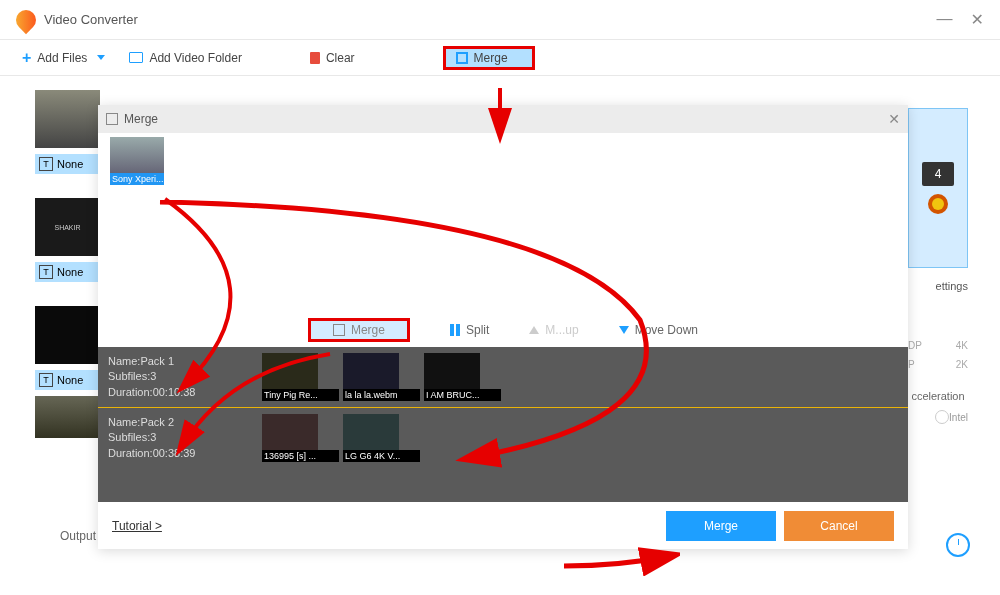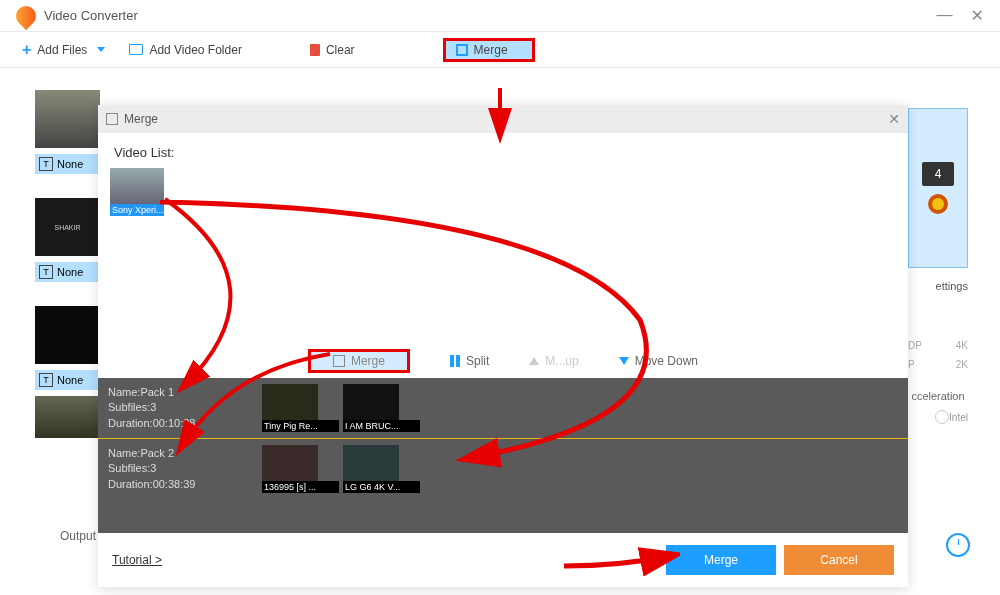--- a/index.html
+++ b/index.html
@@ -7,7 +7,7 @@
 
 .main-window { background: #fff; width: 1000px; height: 595px; position: relative; }
 
-.title-bar { height: 32px; display: flex; align-items: center; padding: 0 16px; border-bottom: 1px solid #e8e8e8; }
+.title-bar { height: 40px; display: flex; align-items: center; padding: 0 16px; border-bottom: 1px solid #e8e8e8; }
 .app-logo { width: 20px; height: 20px; background: linear-gradient(135deg,#f7b733,#fc4a1a); border-radius: 50% 50% 50% 0; transform: rotate(-45deg); margin-right: 8px; }
 .app-title { font-size: 13px; color: #555; flex: 1; }
 .win-controls { display: flex; gap: 18px; color: #888; }

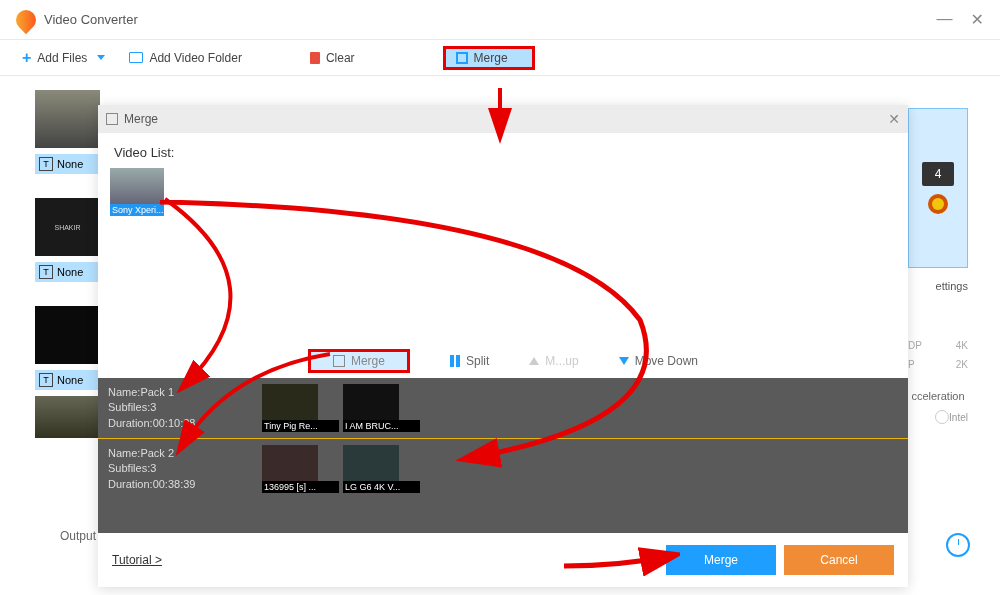--- a/index.html
+++ b/index.html
@@ -175,7 +175,6 @@
       <span>Merge</span>
       <span class="close">✕</span>
     </div>
-    <div class="vl-label">Video List:</div>
     <div class="video-list">
       <div class="vl-item">
         <div class="th" style="background:linear-gradient(#9aa,#667)"></div>

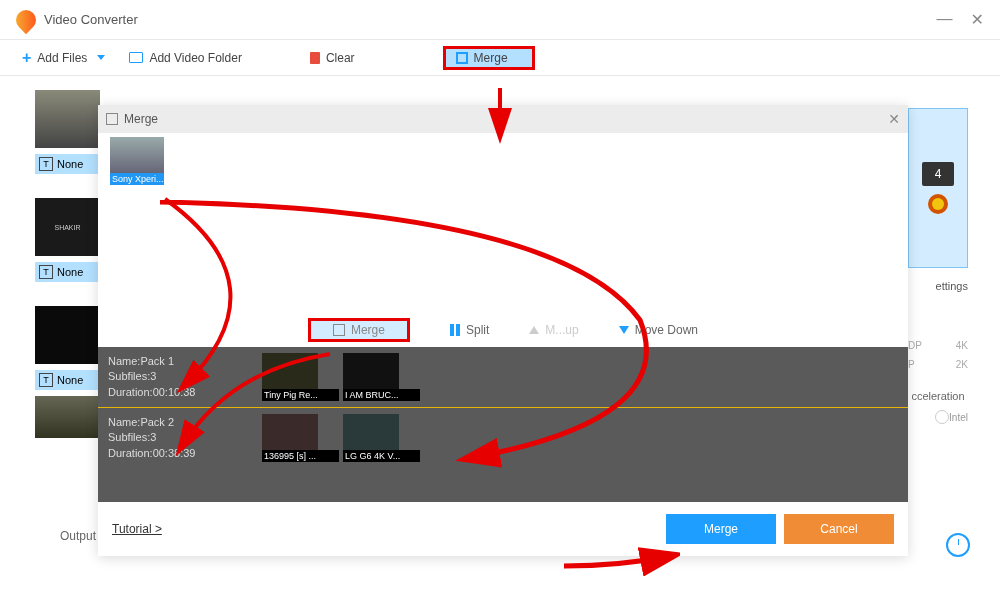--- a/index.html
+++ b/index.html
@@ -217,6 +217,10 @@
               <div class="cap">Tiny Pig Re...</div>
             </div>
           <div class="pt">
+              <div class="th" style="background:#1a1a2a"></div>
+              <div class="cap">la la la.webm</div>
+            </div>
+          <div class="pt">
               <div class="th" style="background:#111"></div>
               <div class="cap">I AM BRUC...</div>
             </div>

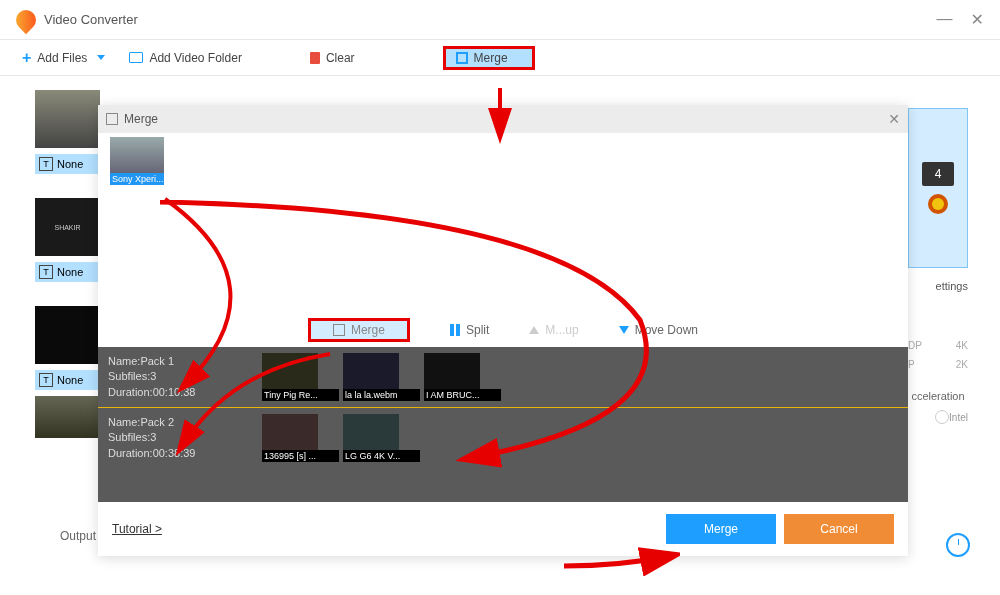--- a/index.html
+++ b/index.html
@@ -66,7 +66,7 @@
 
 .output-row { position: absolute; left: 60px; bottom: 52px; font-size: 12px; color: #666; }
 
-.modal-footer { display: flex; justify-content: space-between; align-items: center; padding: 10px 14px; height: 54px; }
+.modal-footer { display: flex; justify-content: space-between; align-items: center; padding: 10px 14px; height: 47px; }
 .tutorial { font-size: 12px; color: #333; text-decoration: underline; }
 .foot-btns { display: flex; gap: 8px; }
 .btn { width: 110px; height: 30px; display: flex; align-items: center; justify-content: center; font-size: 12px; cursor: pointer; color: #fff; }

